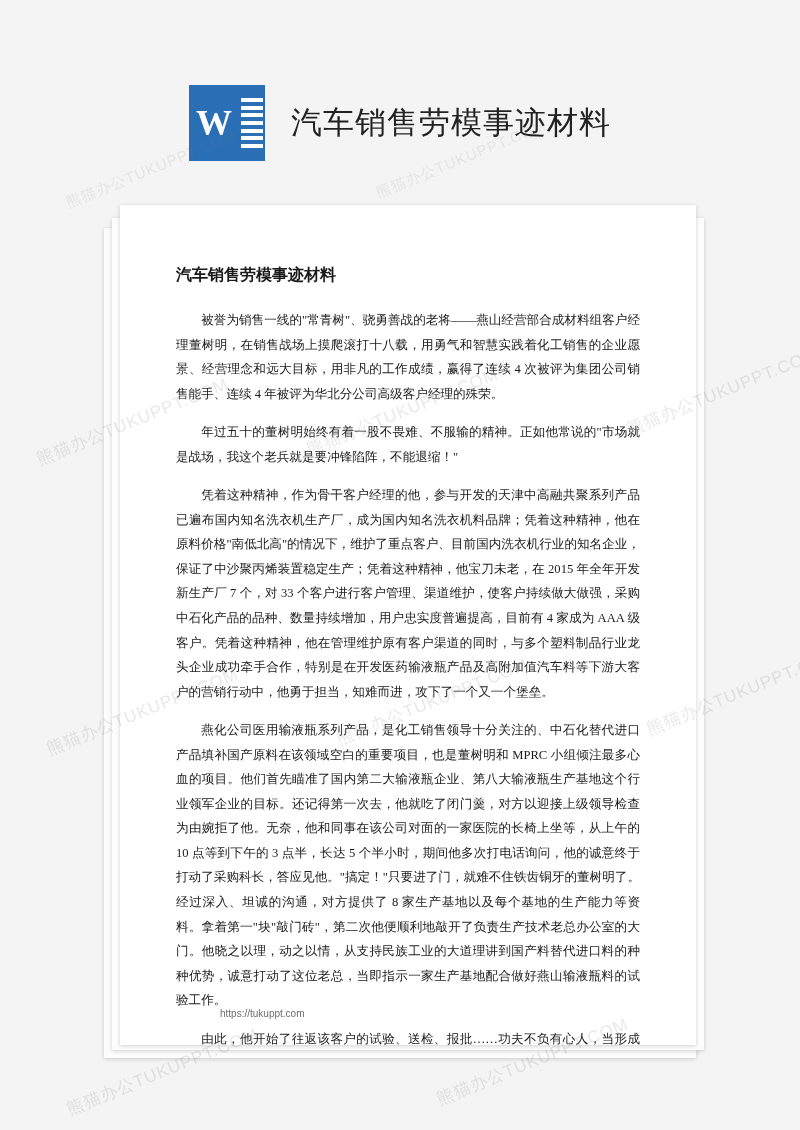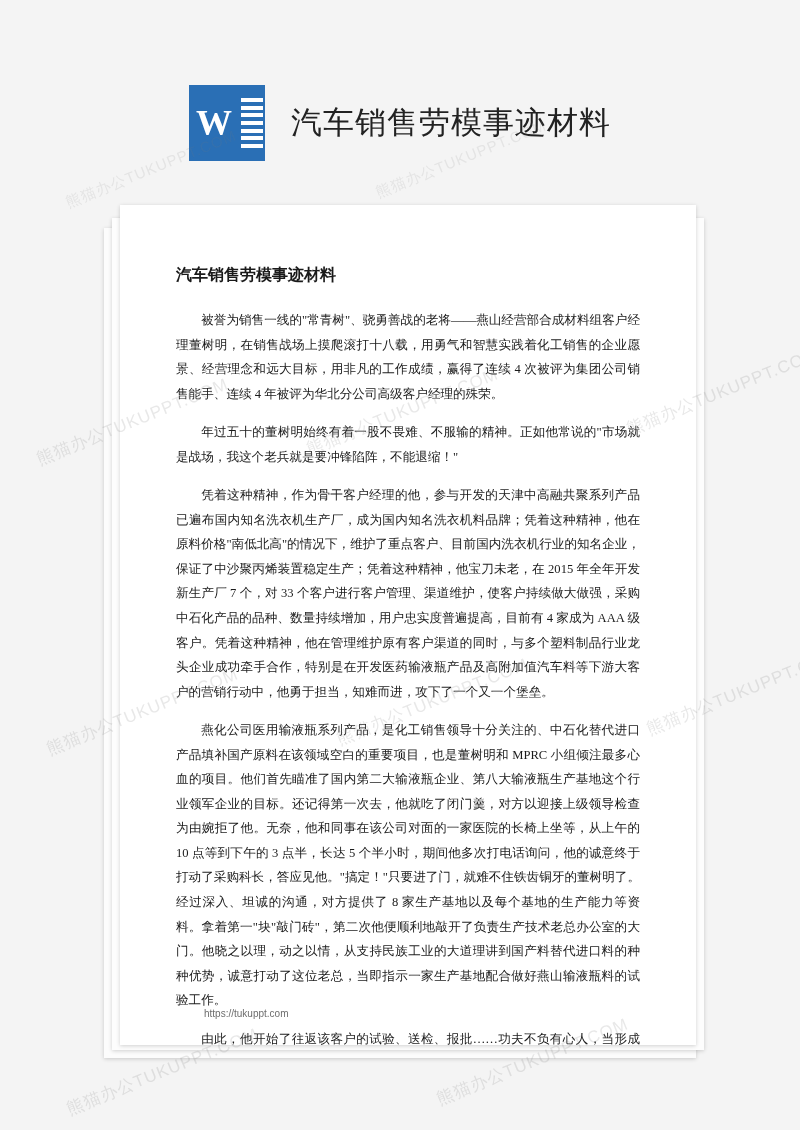--- a/index.html
+++ b/index.html
@@ -117,7 +117,7 @@
   }
   .url-line {
     position: absolute;
-    left: 56px;
+    left: 72px;
     bottom: 26px;
     font-size: 10px;
     color: #6d6d6d;

